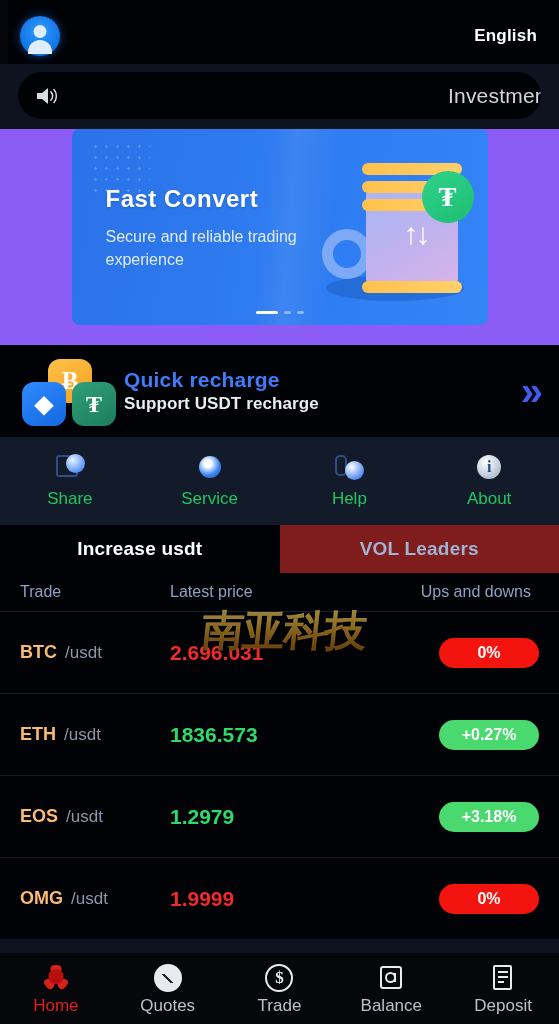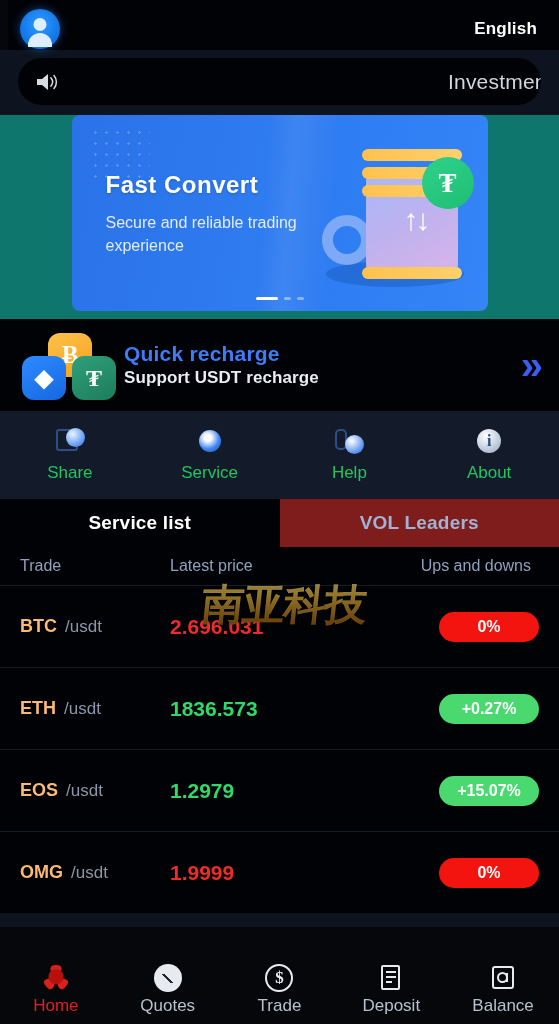--- a/index.html
+++ b/index.html
@@ -13,7 +13,7 @@
 
   
   .topbar{
-    height:50px; background:#000206; display:flex; align-items:center;
+    height:64px; background:#000206; display:flex; align-items:center;
     justify-content:space-between; padding:7px 22px 0 12px;margin-left:8px;
   }
   .avatar{

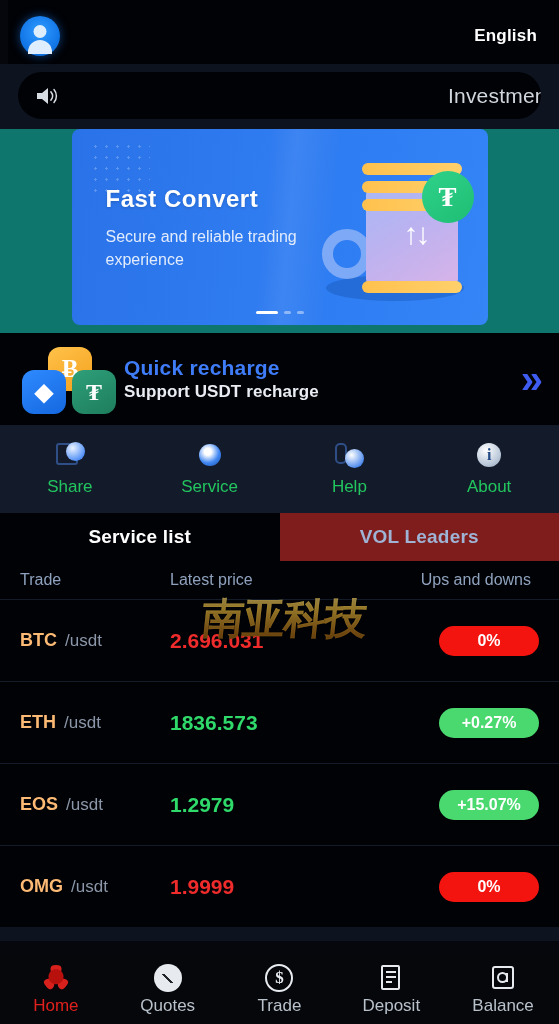--- a/index.html
+++ b/index.html
@@ -40,7 +40,7 @@
   }
 
   
-  .bannerzone{ background:#0f766e; padding:0 0 8px 0; }
+  .bannerzone{ background:#8b5cf6; padding:0 0 20px 0; }
   .banner{
     margin:0 auto; width:416px; height:196px; border-radius:8px; position:relative;
     overflow:hidden;

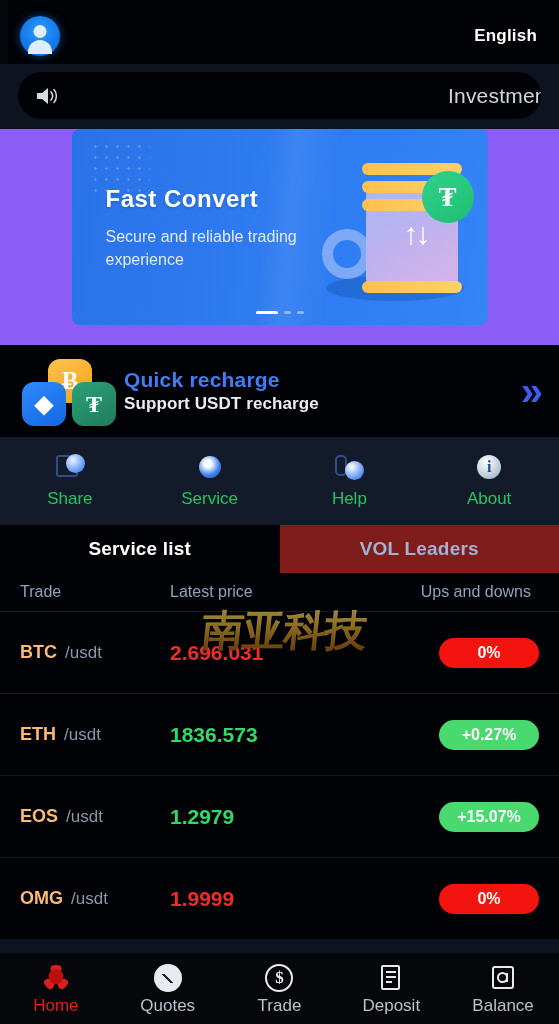--- a/index.html
+++ b/index.html
@@ -272,7 +272,7 @@
   </div>
 
   <div class="tabs">
-    <div class="tab active">Service list</div>
+    <div class="tab active">Increase usdt</div>
     <div class="tab idle">VOL Leaders</div>
   </div>
 

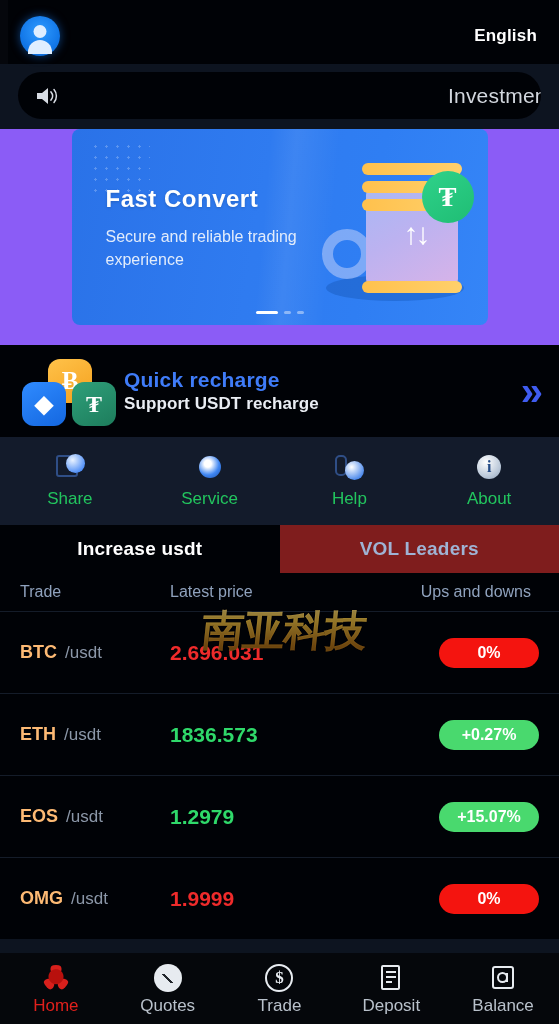--- a/index.html
+++ b/index.html
@@ -311,7 +311,7 @@
       <div class="c-price">
         <span class="price up">1.2979</span>
       </div>
-      <div class="badge up">+15.07%</div>
+      <div class="badge up">+3.18%</div>
     </div>
 
     <div class="row">

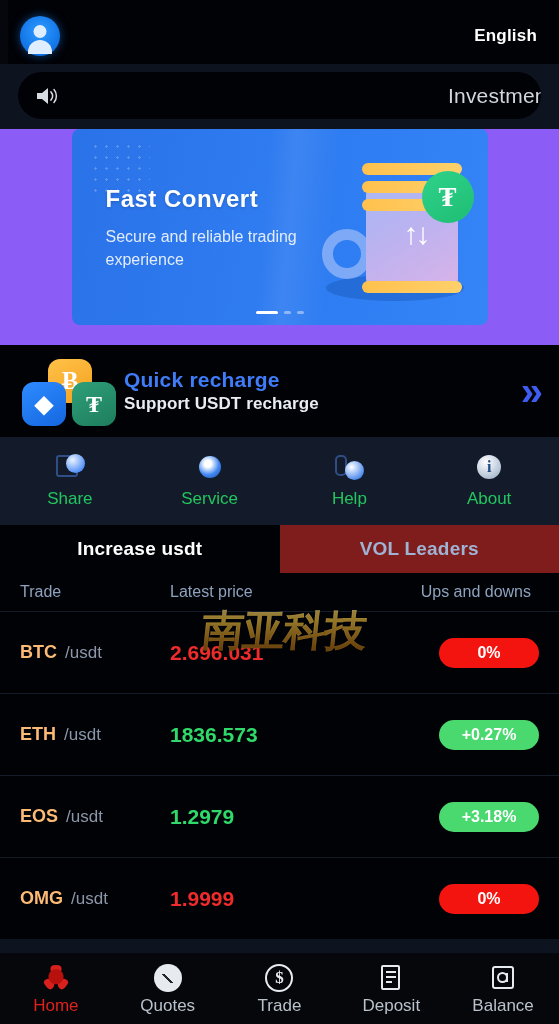--- a/index.html
+++ b/index.html
@@ -349,6 +349,12 @@
     </div>
     <div class="nitem">
       <div class="nicon">
+          <span class="n-safe"></span>
+        </div>
+      <div class="nlabel">Balance</div>
+    </div>
+    <div class="nitem">
+      <div class="nicon">
         <span class="n-doc">
             <i></i>
             <i></i>
@@ -357,12 +363,6 @@
       </div>
       <div class="nlabel">Deposit</div>
     </div>
-    <div class="nitem">
-      <div class="nicon">
-          <span class="n-safe"></span>
-        </div>
-      <div class="nlabel">Balance</div>
-    </div>
   </div>
 
 </div>

